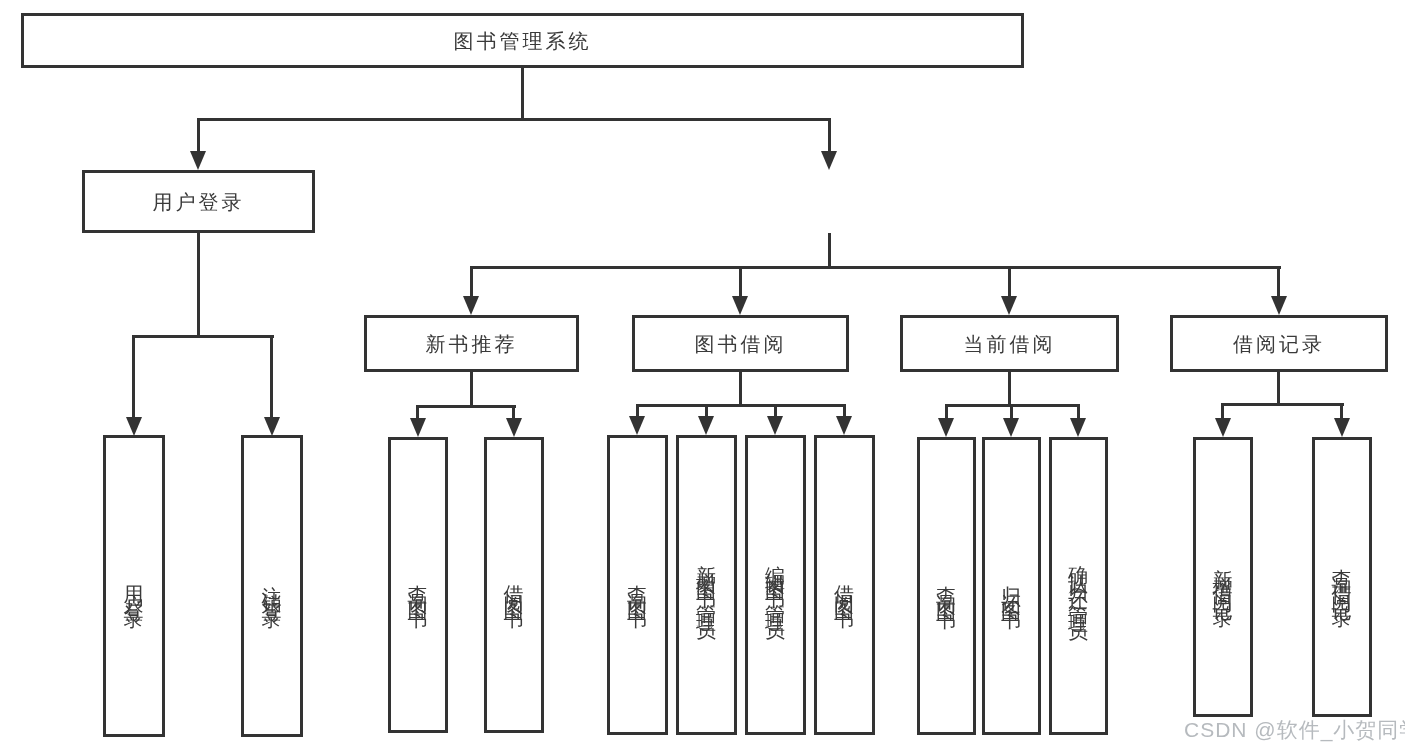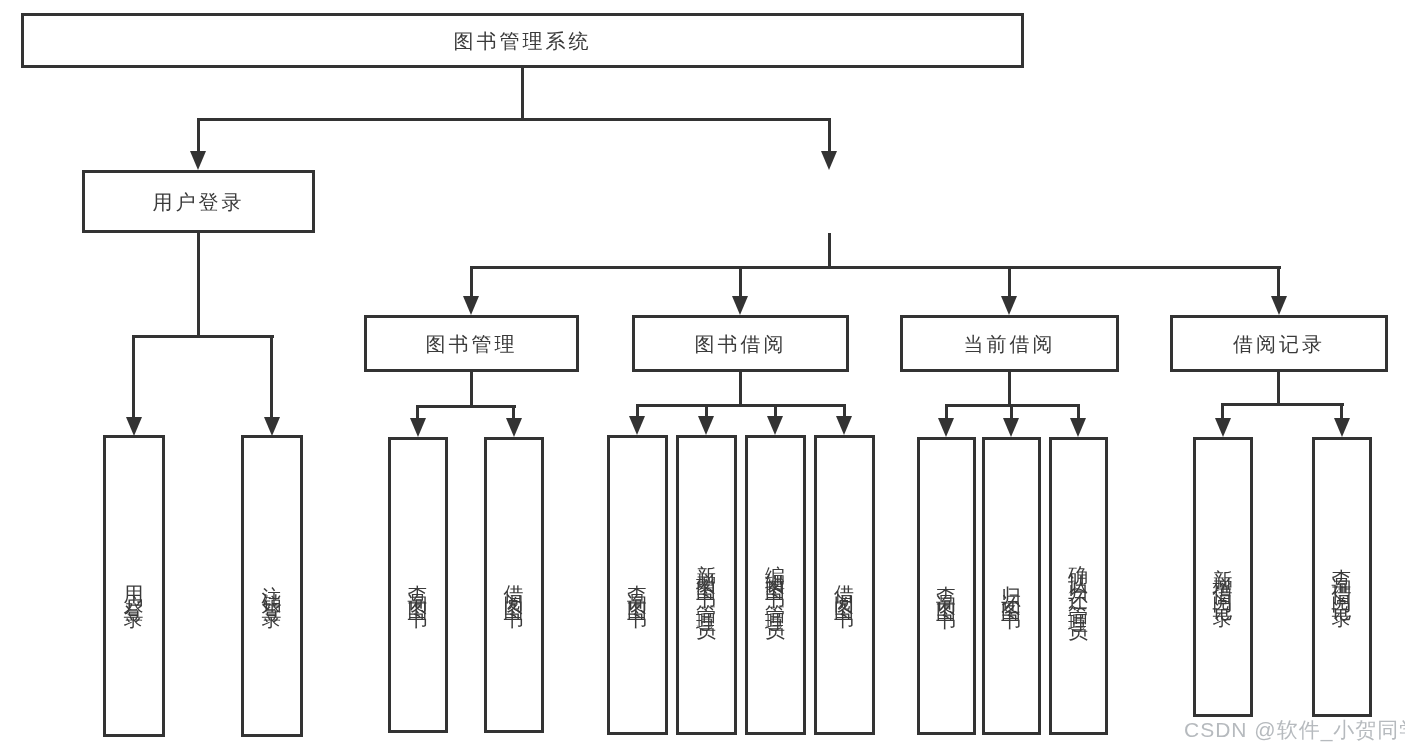--- a/index.html
+++ b/index.html
@@ -67,7 +67,7 @@
   </div>
 
   <div class="node" style="left:364px;top:315px;width:215px;height:57px">
-    <span>图书管理</span>
+    <span>新书推荐</span>
   </div>
   <div class="node" style="left:900px;top:315px;width:219px;height:57px">
     <span>当前借阅</span>

